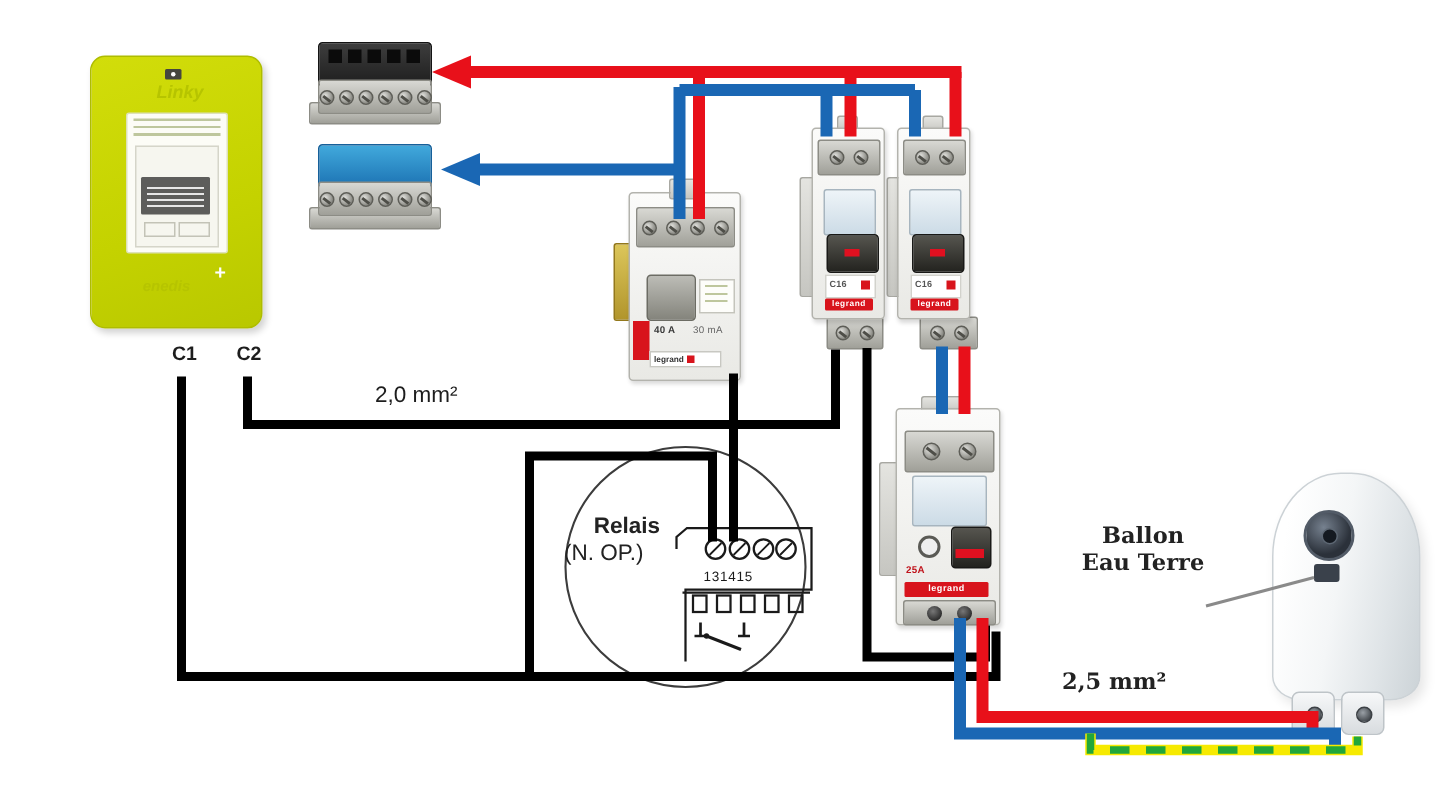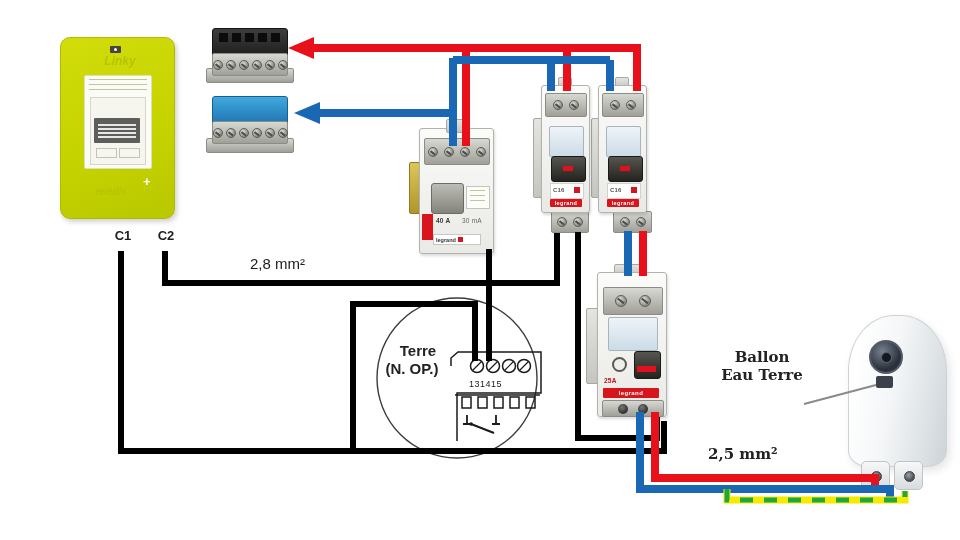--- a/index.html
+++ b/index.html
@@ -276,7 +276,7 @@
   <div class="lbl" style="left:110px;top:228px;width:26px;text-align:center;font-size:13px;font-weight:bold">C1</div>
   <div class="lbl" style="left:152px;top:228px;width:28px;text-align:center;font-size:13px;font-weight:bold">C2</div>
 
-  <div class="lbl" style="left:250px;top:255px;font-size:15px">2,8 mm²</div>
+  <div class="lbl" style="left:250px;top:255px;font-size:15px">2,0 mm²</div>
 
   <div class="lbl" style="left:390px;top:342px;width:56px;text-align:center;font-size:15px;font-weight:bold;color:#222">Terre</div>
   <div class="lbl" style="left:376px;top:360px;width:72px;text-align:center;font-size:15px;font-weight:bold;color:#222">(N. OP.)</div>

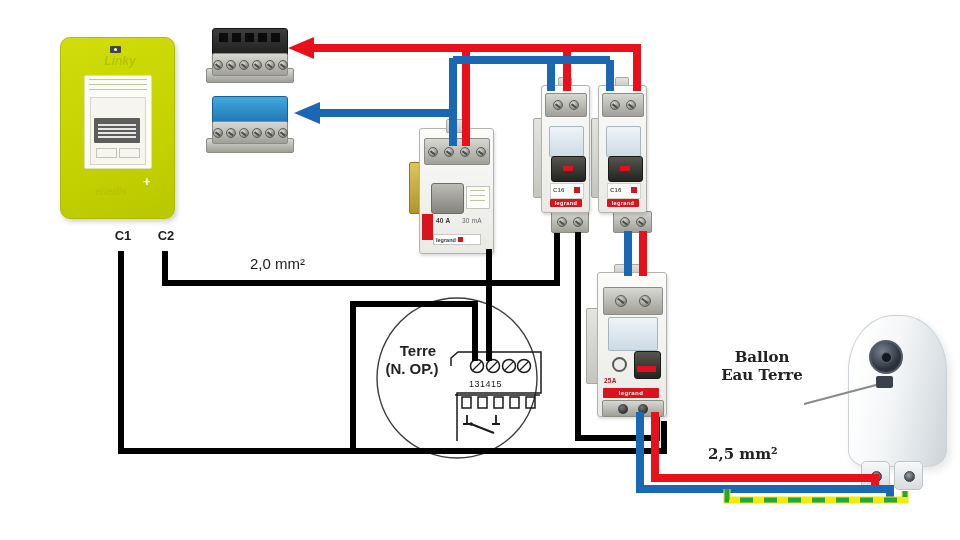--- a/index.html
+++ b/index.html
@@ -278,7 +278,7 @@
 
   <div class="lbl" style="left:250px;top:255px;font-size:15px">2,0 mm²</div>
 
-  <div class="lbl" style="left:390px;top:342px;width:56px;text-align:center;font-size:15px;font-weight:bold;color:#222">Terre</div>
+  <div class="lbl" style="left:390px;top:342px;width:56px;text-align:center;font-size:15px;font-weight:bold;color:#222">Relais</div>
   <div class="lbl" style="left:376px;top:360px;width:72px;text-align:center;font-size:15px;font-weight:bold;color:#222">(N. OP.)</div>
 
   <div class="lbl serif" style="left:707px;top:348px;width:110px;text-align:center;font-size:15px;line-height:18px;color:#222">

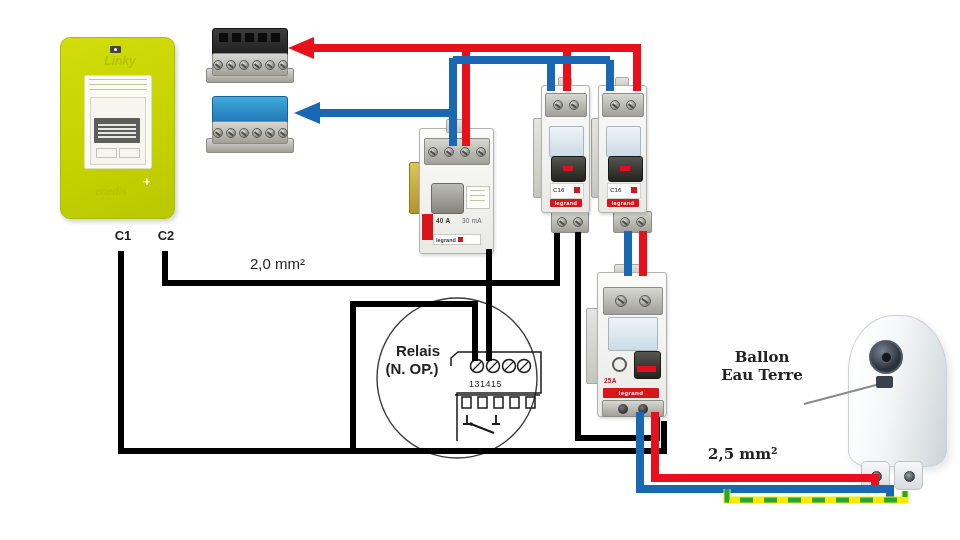--- a/index.html
+++ b/index.html
@@ -279,7 +279,7 @@
   <div class="lbl" style="left:250px;top:255px;font-size:15px">2,0 mm²</div>
 
   <div class="lbl" style="left:390px;top:342px;width:56px;text-align:center;font-size:15px;font-weight:bold;color:#222">Relais</div>
-  <div class="lbl" style="left:376px;top:360px;width:72px;text-align:center;font-size:15px;font-weight:bold;color:#222">(N. OP.)</div>
+  <div class="lbl" style="left:376px;top:360px;width:72px;font-size:15px;font-weight:normal;color:#222">(N. OP.)</div>
 
   <div class="lbl serif" style="left:707px;top:348px;width:110px;text-align:center;font-size:15px;line-height:18px;color:#222">
     <div>Ballon</div>

